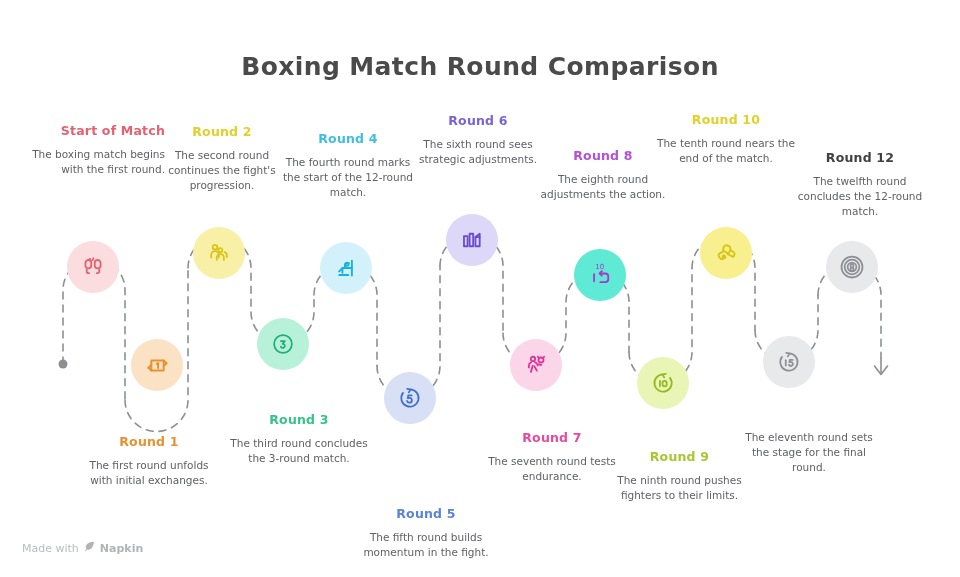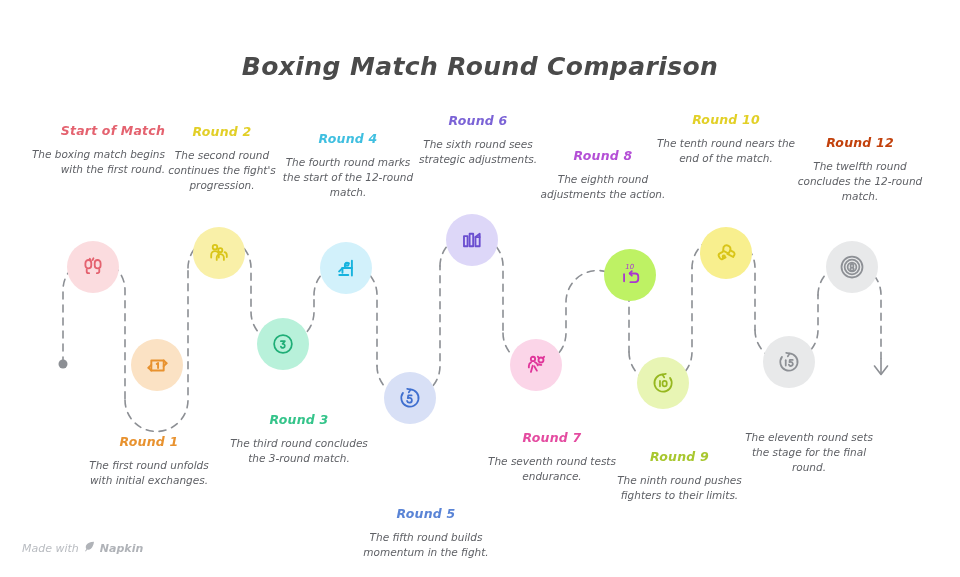--- a/index.html
+++ b/index.html
@@ -10,7 +10,7 @@
     overflow:hidden;
     position:relative;
   }
-  #board{position:absolute;left:0;top:0;width:760px;height:577px;font-style:italic;}
+  #board{position:absolute;left:0;top:0;width:760px;height:577px;}
 
   
   #title{

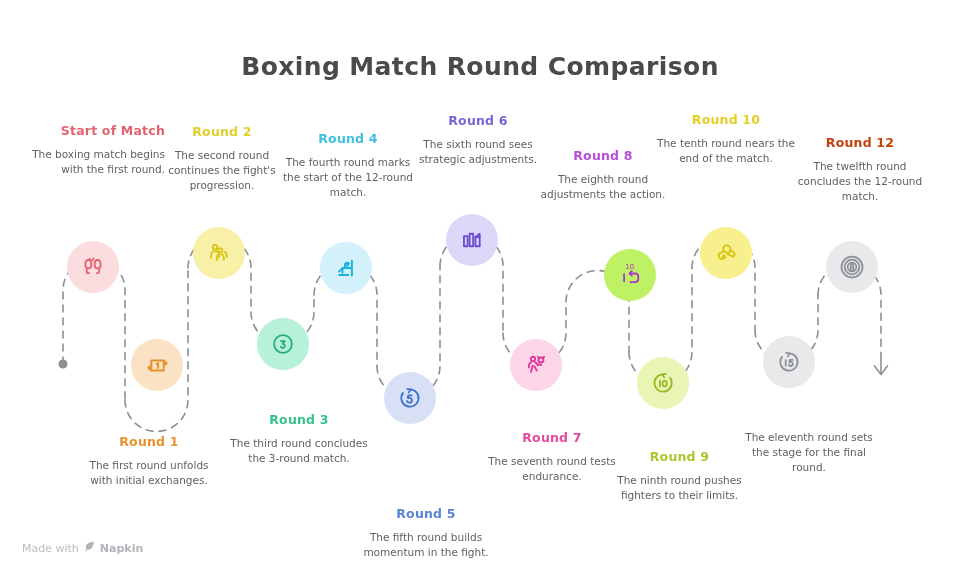--- a/index.html
+++ b/index.html
@@ -264,7 +264,7 @@
   </div>
 
   <div class="block" style="left:786px;top:135px;width:148px;">
-    <div class="bt" style="color:#c2410c;">Round 12</div>
+    <div class="bt" style="color:#404040;margin-top:15px;">Round 12</div>
     <div class="bd">The twelfth round concludes the 12-round match.</div>
   </div>
 

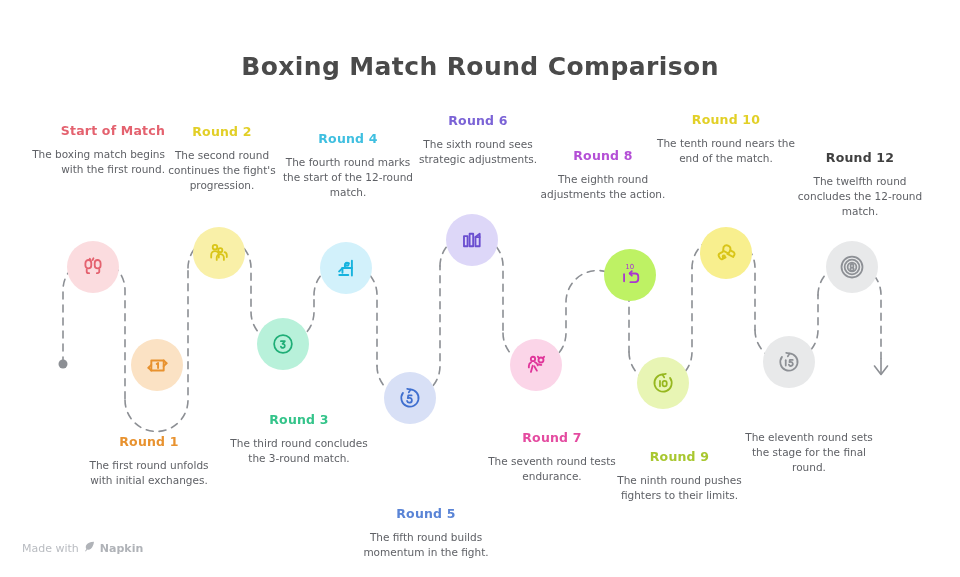--- a/index.html
+++ b/index.html
@@ -187,7 +187,7 @@
     </svg>
   </div>
 
-  <div class="node" style="left:604px;top:249px;background:#bef264;">
+  <div class="node" style="left:574px;top:249px;background:#5eead4;">
     <svg width="27" height="27" viewBox="0 0 24 24" fill="none" stroke="#aa36cf" stroke-width="1.6" stroke-linecap="round" stroke-linejoin="round">
       <path d="M11.4 10.2h4.8a2.7 2.7 0 0 1 2.7 2.7v2.3a2.7 2.7 0 0 1-2.7 2.7h-4.3"></path>
       <path d="M13.2 8.2l-2 2 2 2"></path>

